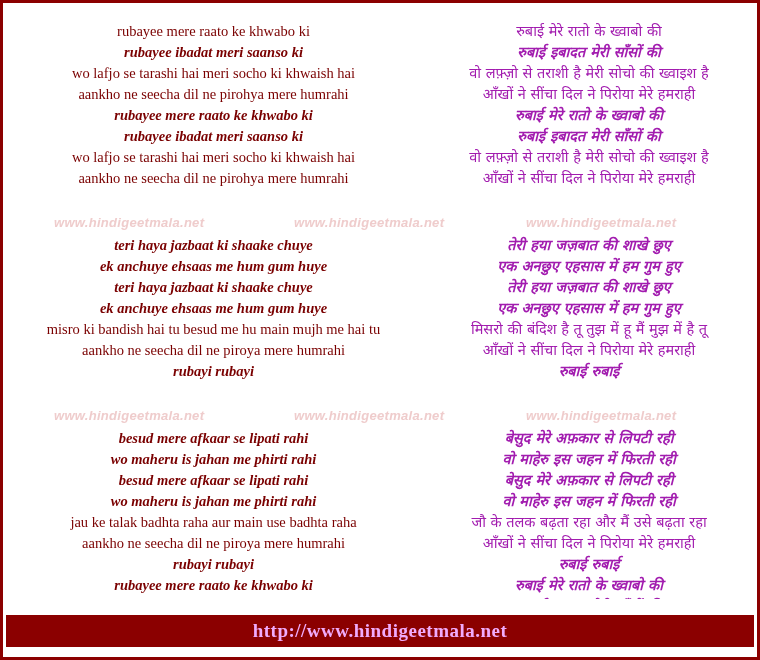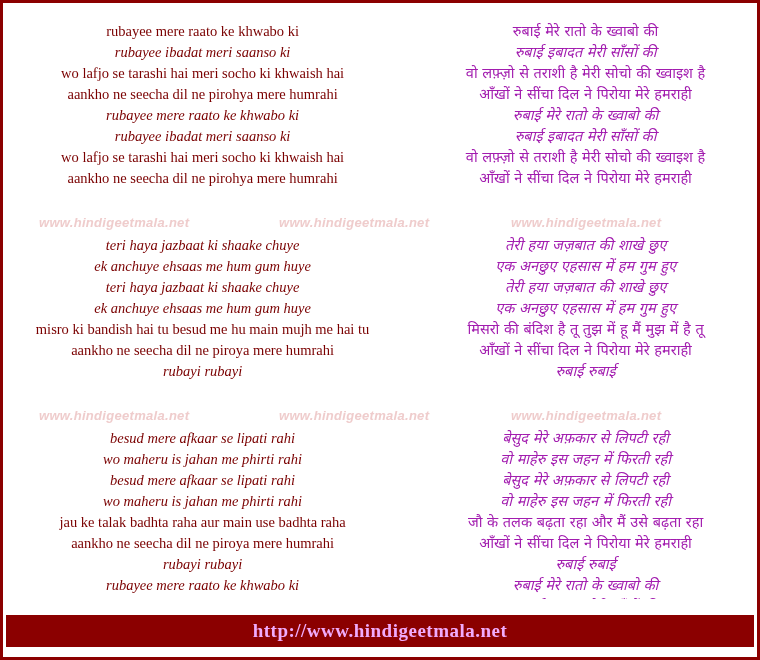--- a/index.html
+++ b/index.html
@@ -26,7 +26,7 @@
     width: 100%;
     height: 596px;
     box-sizing: border-box;
-    padding: 18px 0 0 0;
+    padding: 18px 0 0 15px;
     overflow: hidden;
   }
   .stanza {

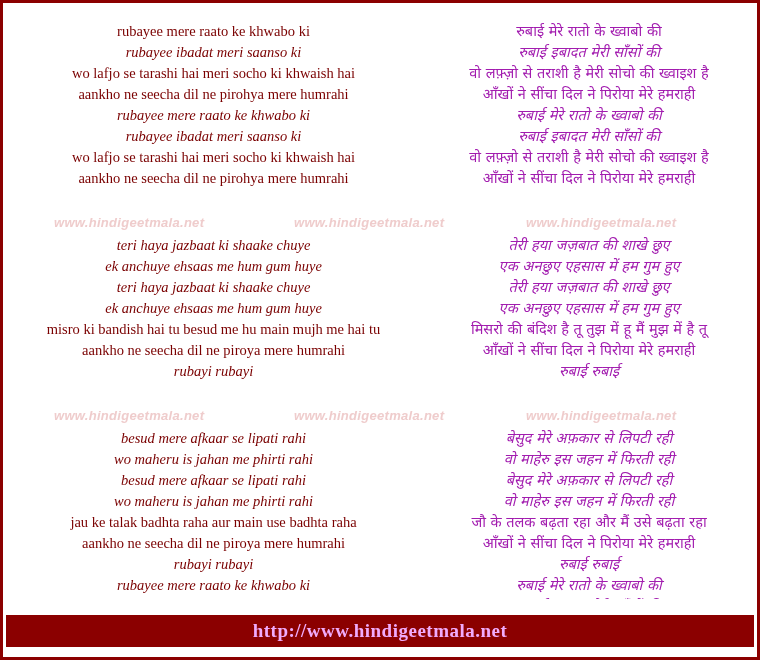--- a/index.html
+++ b/index.html
@@ -64,7 +64,7 @@
   .italic-line .col-left,
   .italic-line .col-right {
     font-style: italic;
-    font-weight: normal;
+    font-weight: bold;
   }
   .plain-line .col-left,
   .plain-line .col-right {

